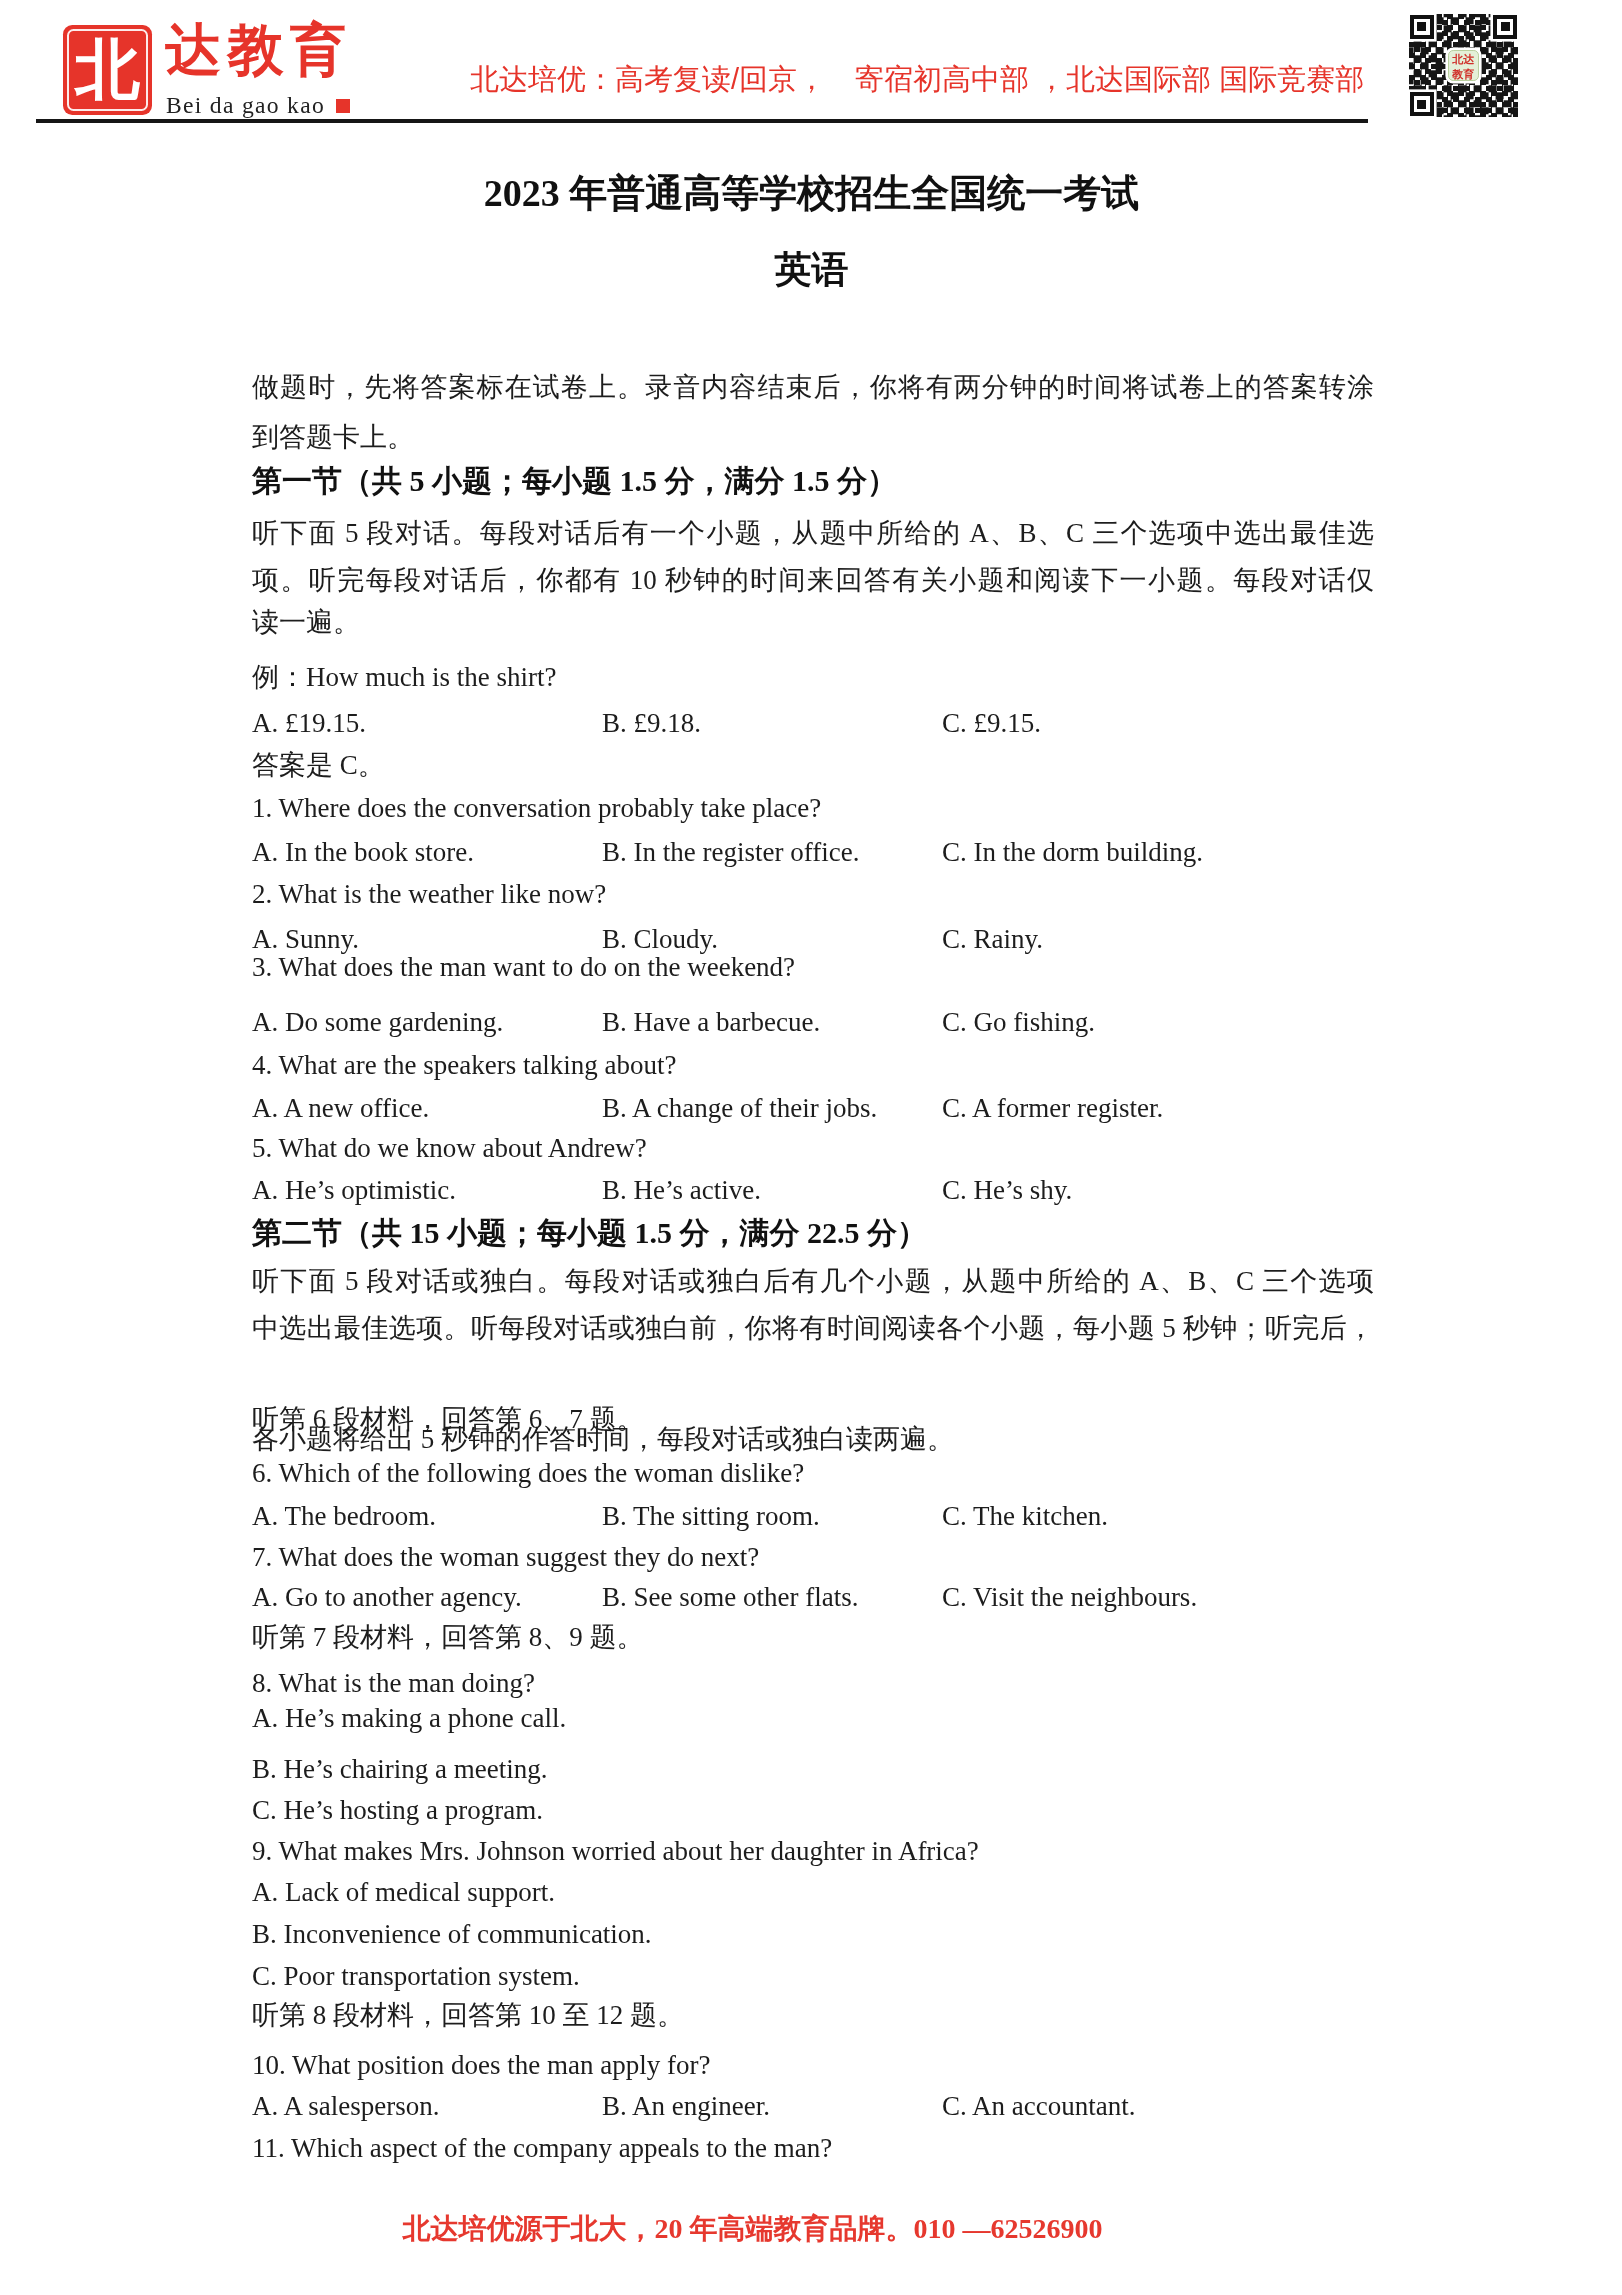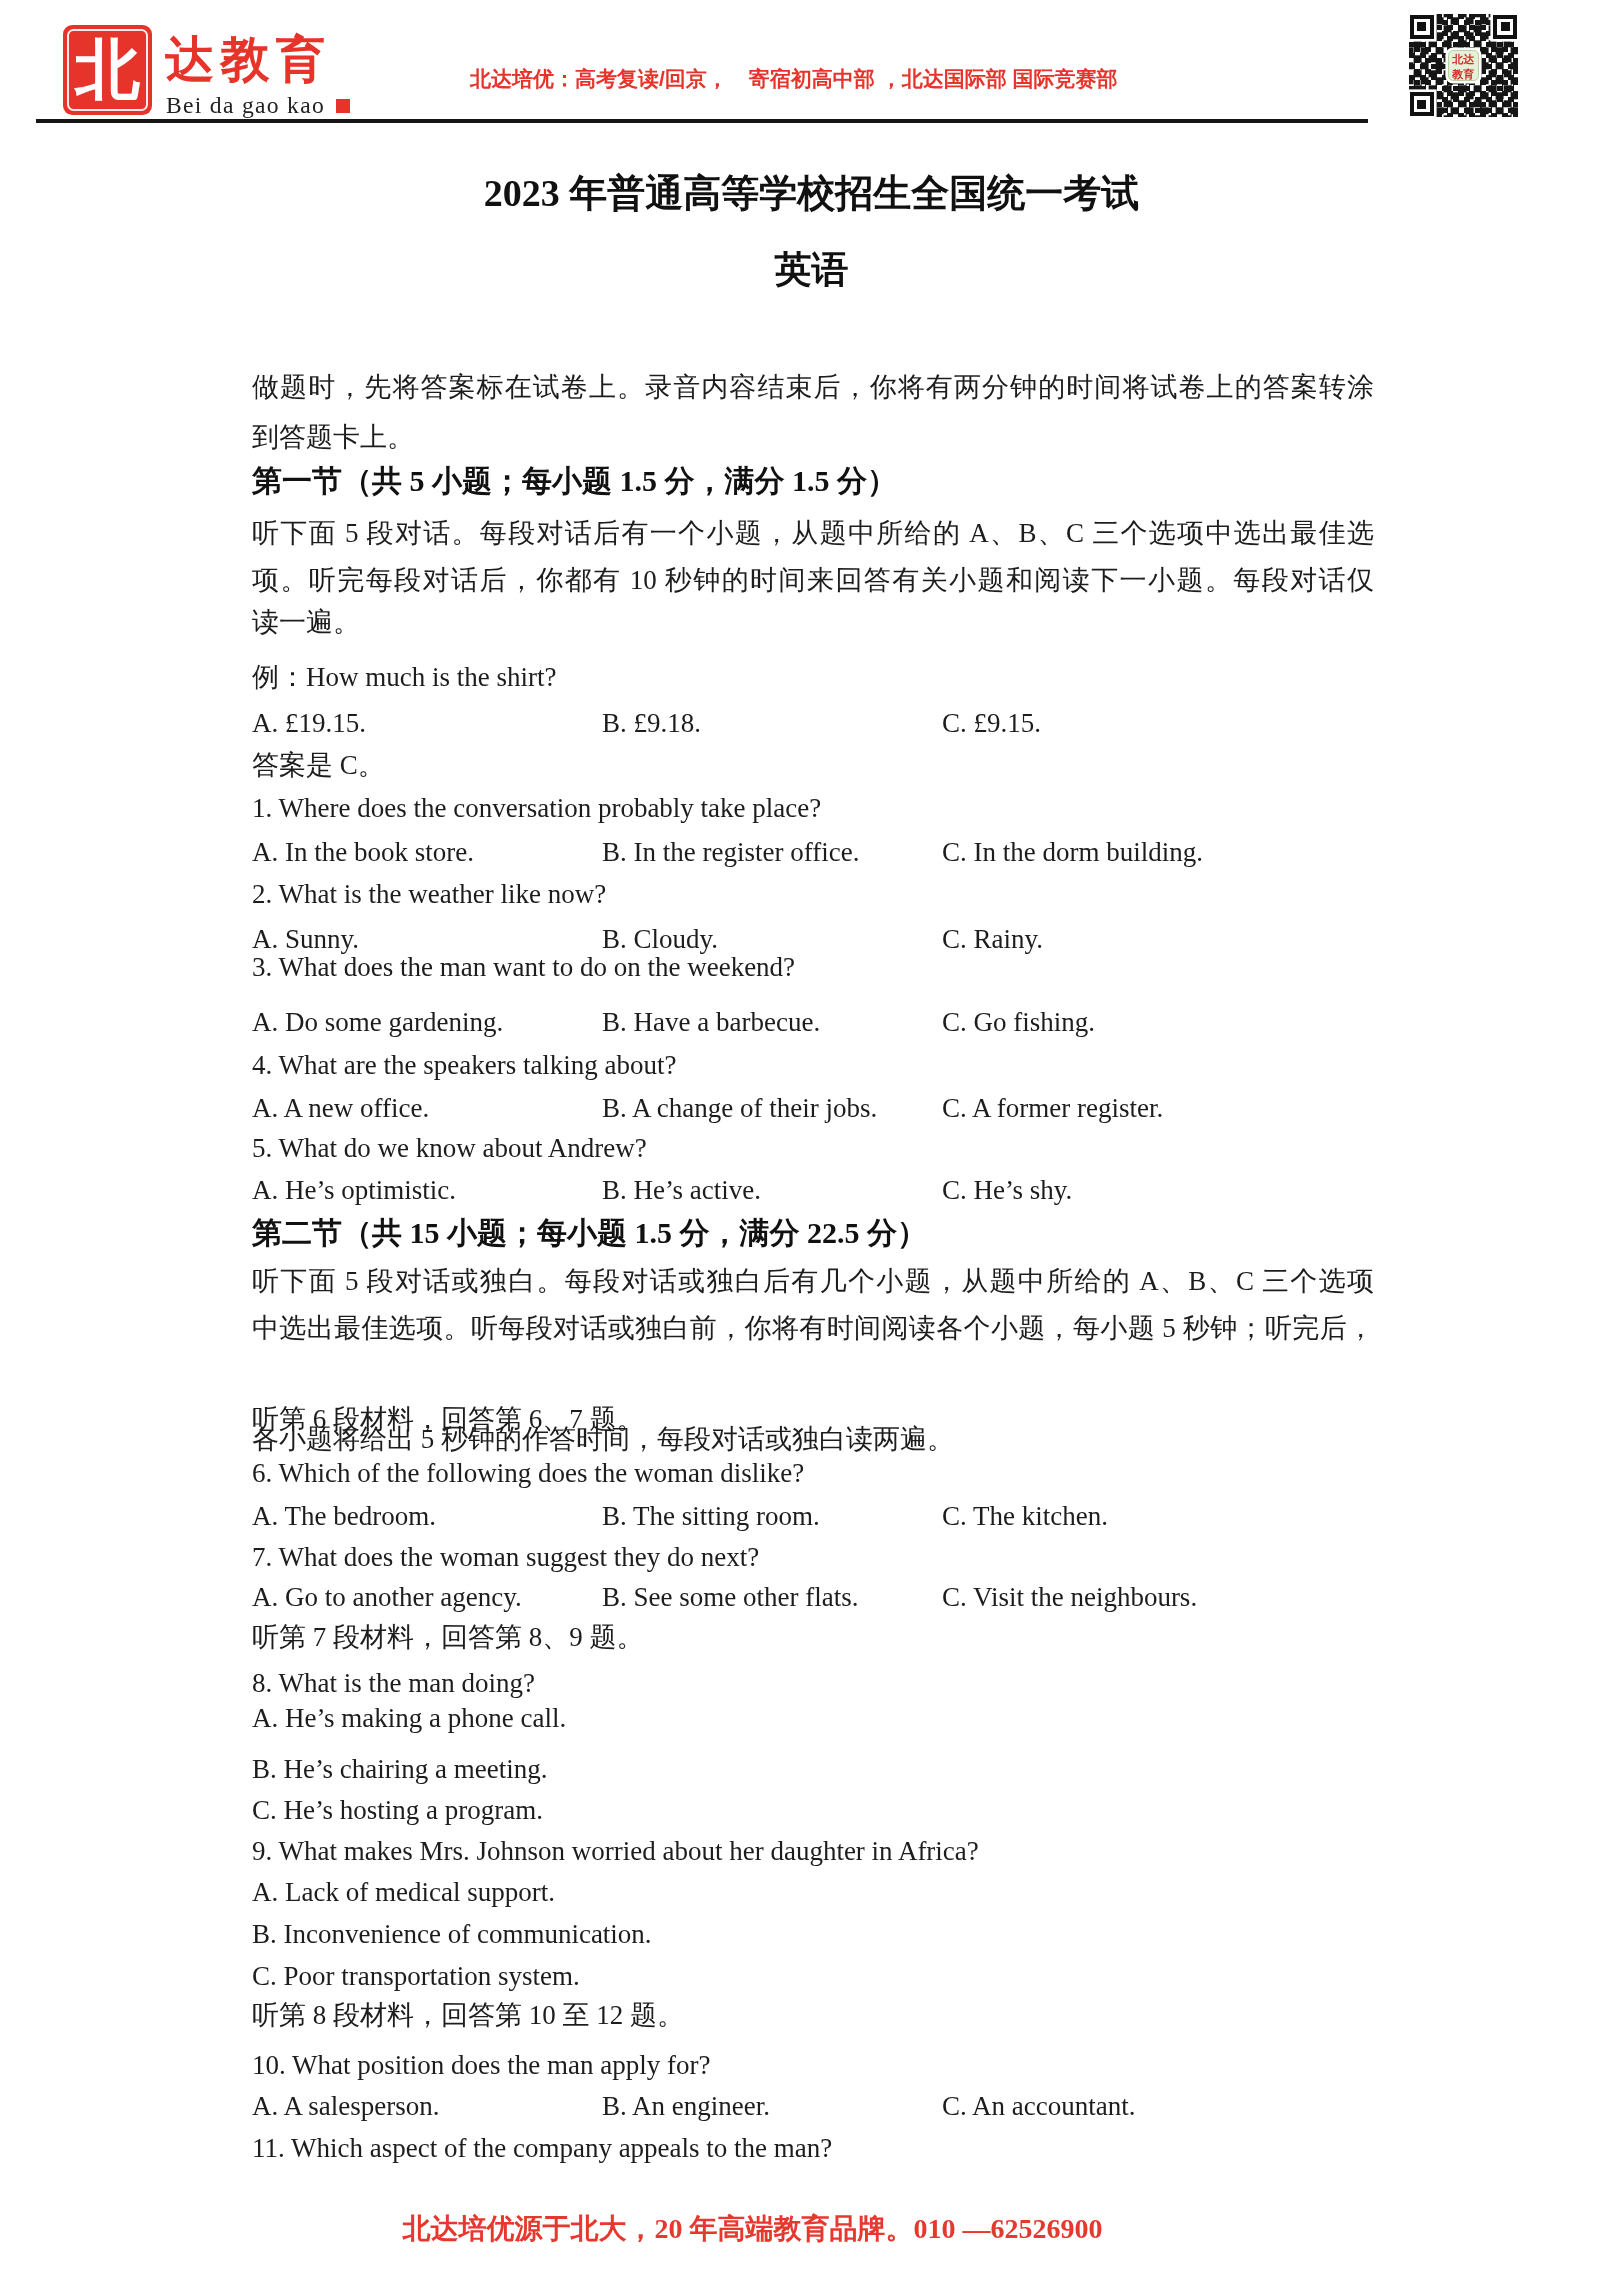--- a/index.html
+++ b/index.html
@@ -23,8 +23,8 @@
     font-size:65px; line-height:90px; text-align:center;
   }
   .logo-script {
-    position:absolute; left:165px; top:18px; width:262px;
-    color:#e6342a; font-weight:bold; font-size:49px; line-height:84px;
+    position:absolute; left:165px; top:8px; width:262px;
+    color:#e6342a; font-weight:bold; font-size:56px; line-height:84px;
     letter-spacing:6.5px; white-space:nowrap;
   }
   .logo-latin {

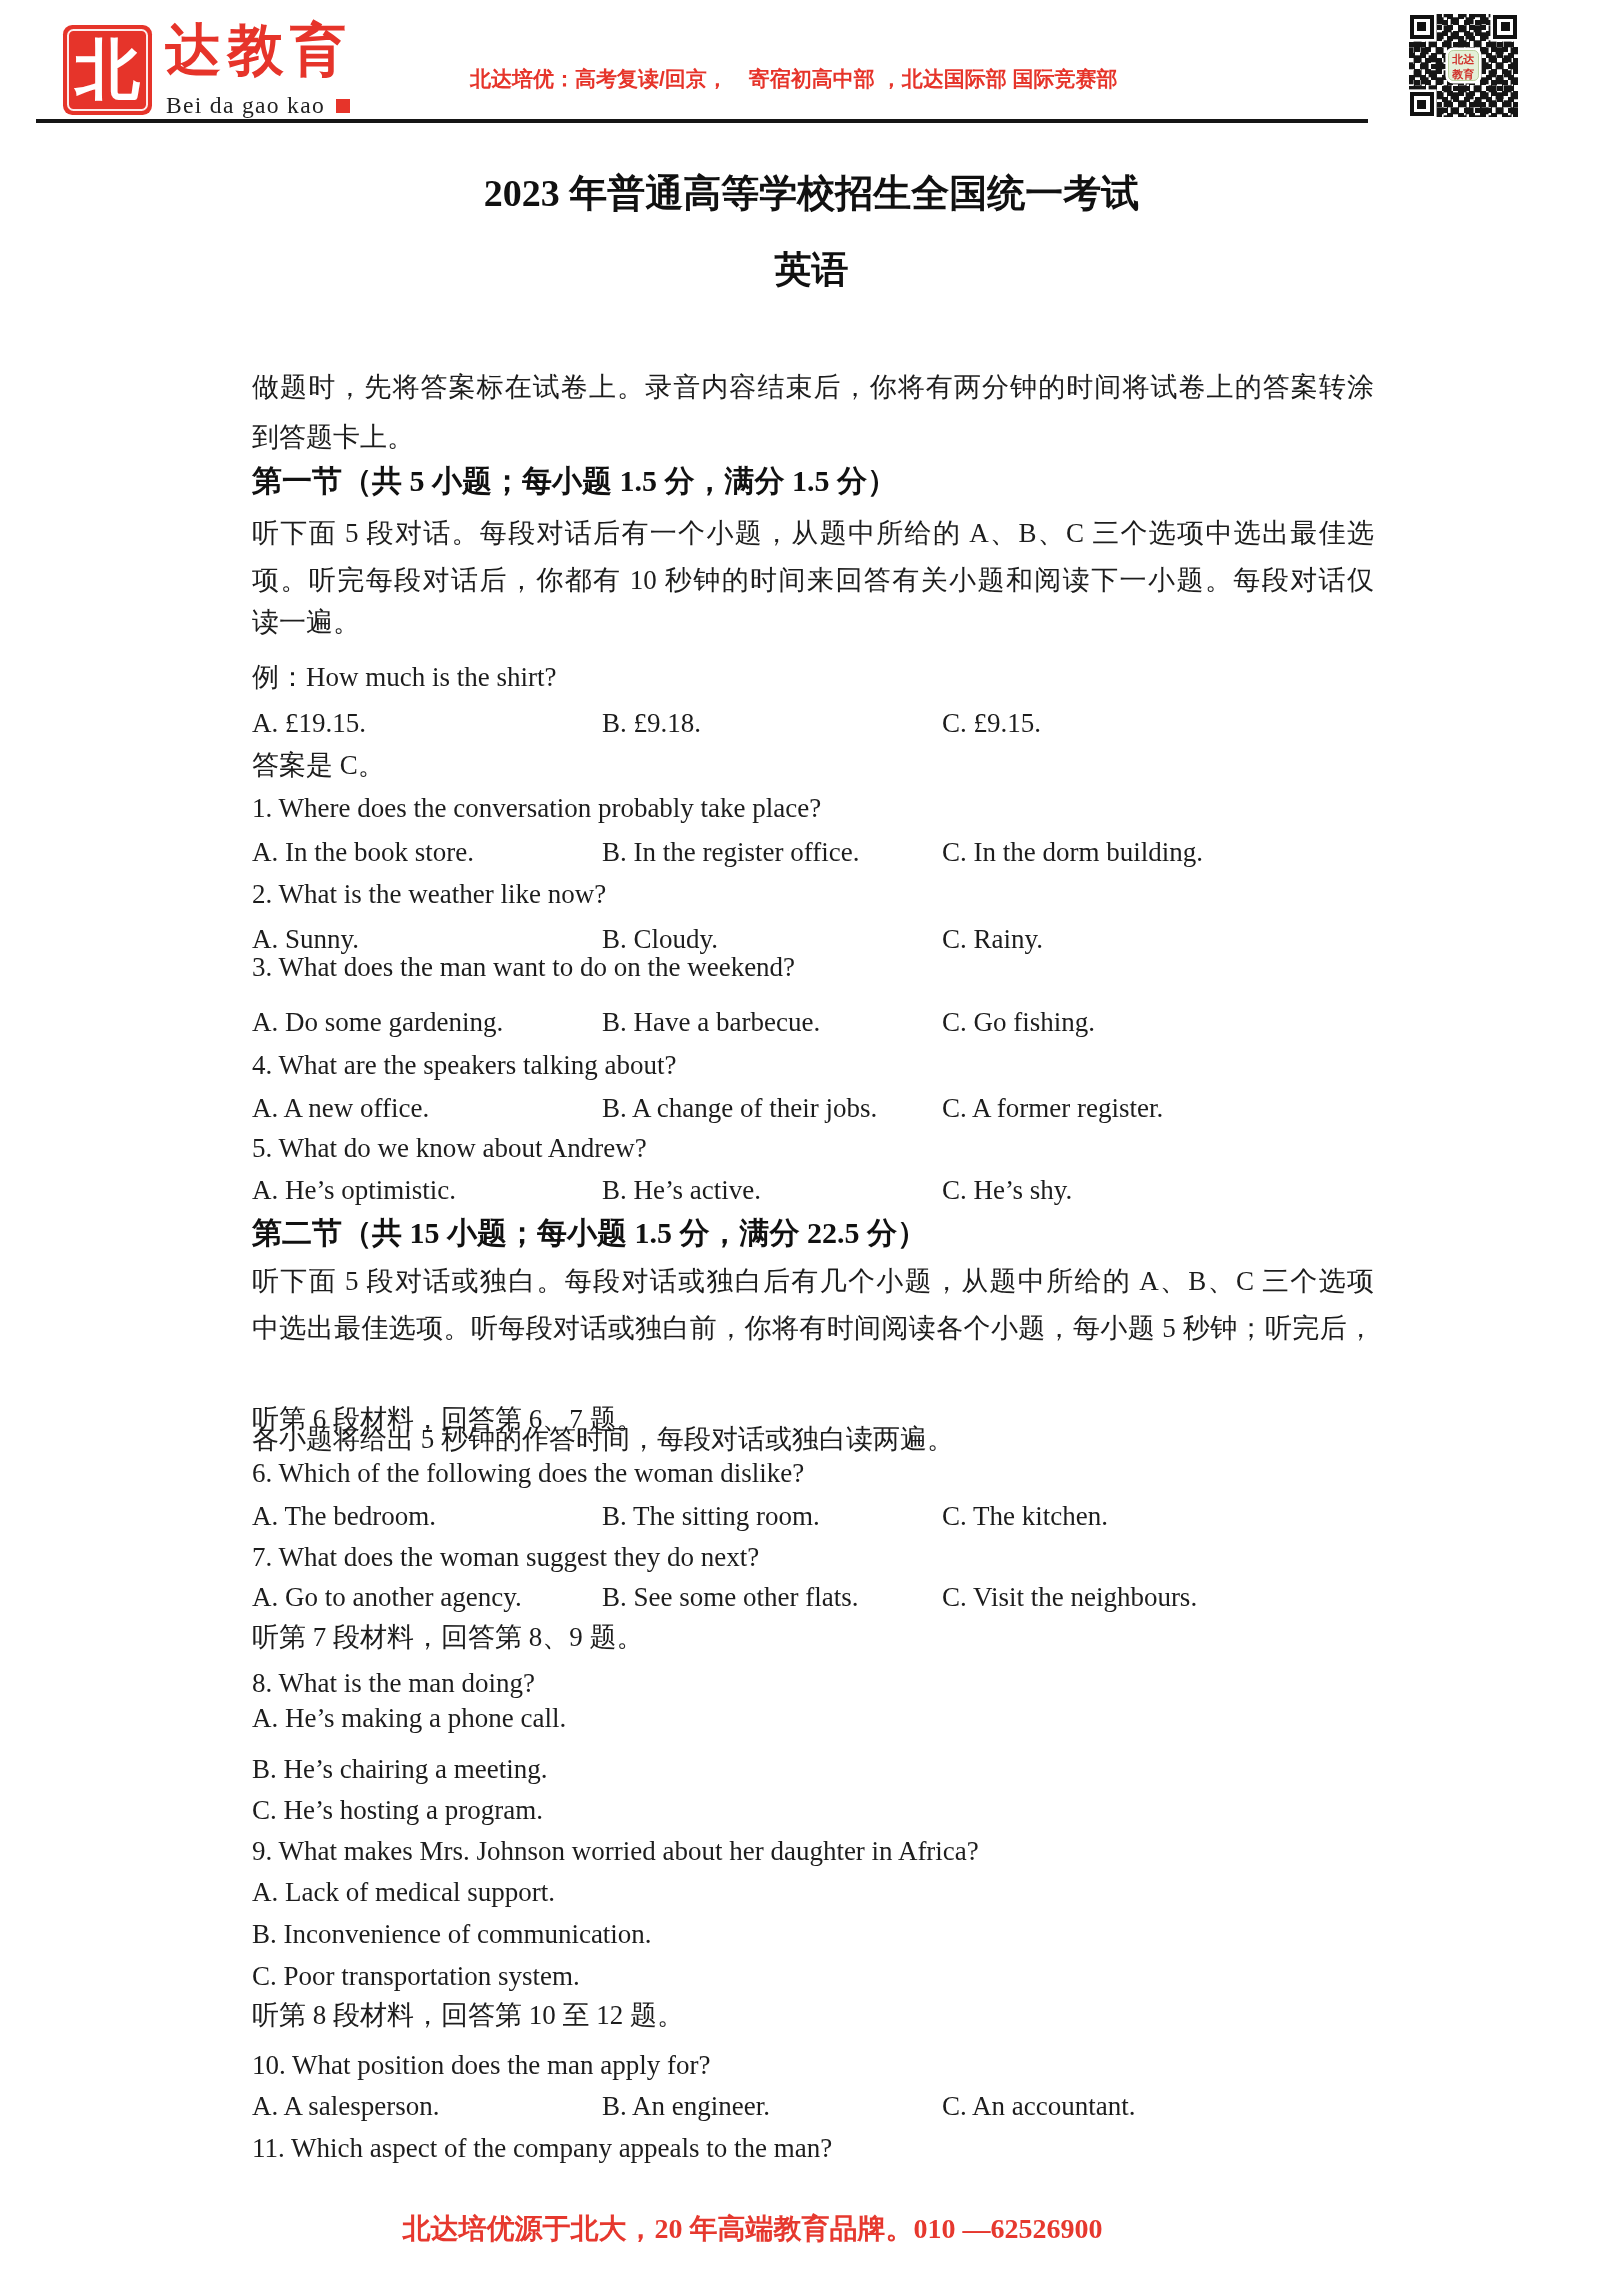--- a/index.html
+++ b/index.html
@@ -37,8 +37,8 @@
   }
   .tagline {
     position:absolute; left:470px; top:62px; width:916px;
-    font-family:"Liberation Sans","DejaVu Sans",sans-serif; font-weight:bold;
-    font-size:21px; line-height:34px; color:#e6342a; white-space:nowrap;
+    font-family:"Liberation Sans","DejaVu Sans",sans-serif; font-weight:normal;
+    font-size:29px; line-height:34px; color:#e6342a; white-space:nowrap;
   }
   .header-rule {
     position:absolute; left:36px; top:119px; width:1332px; height:3.9px; background:#161616;

